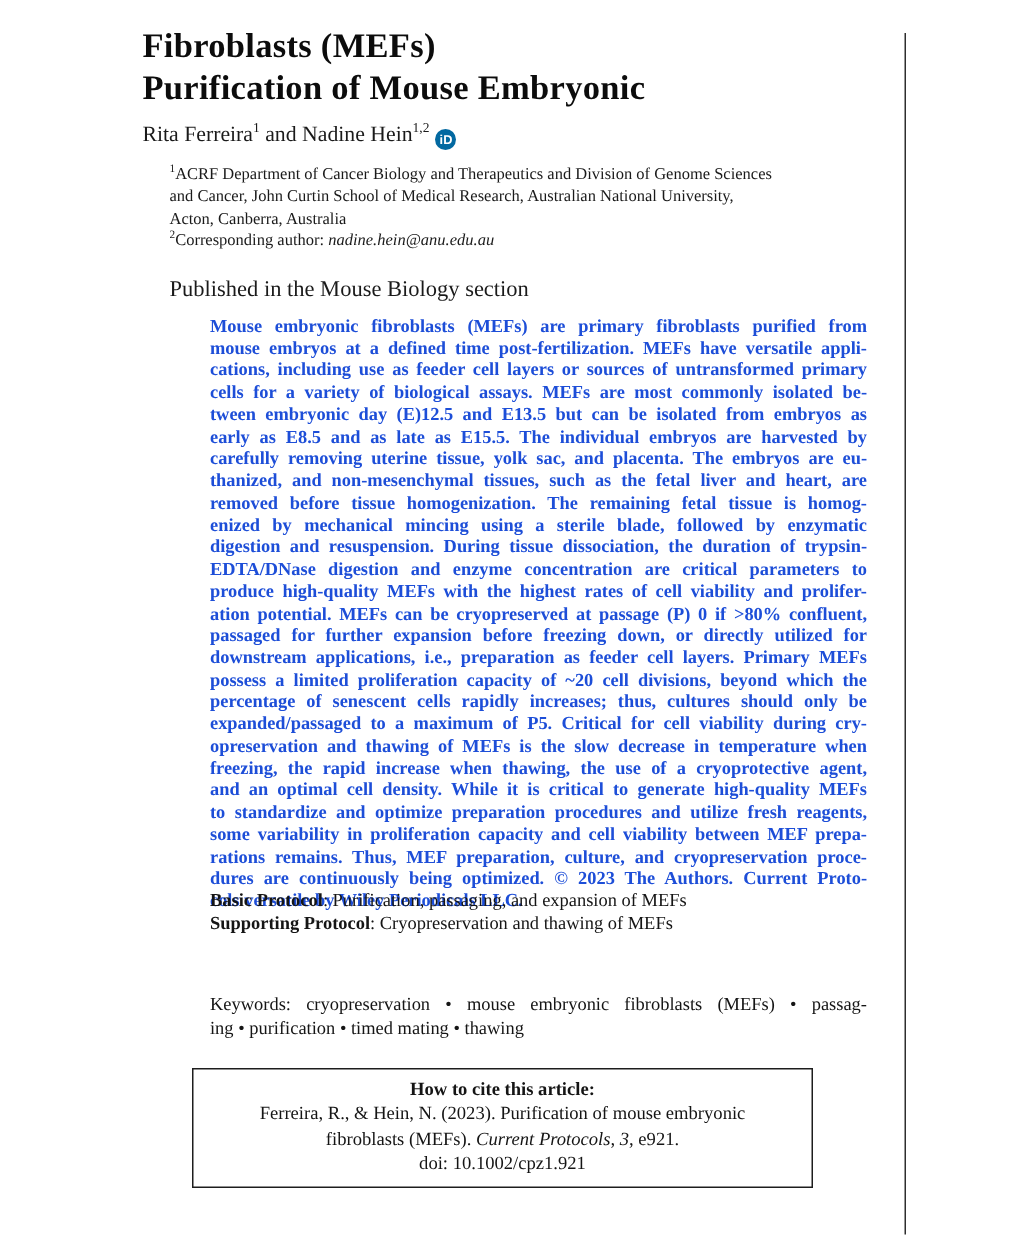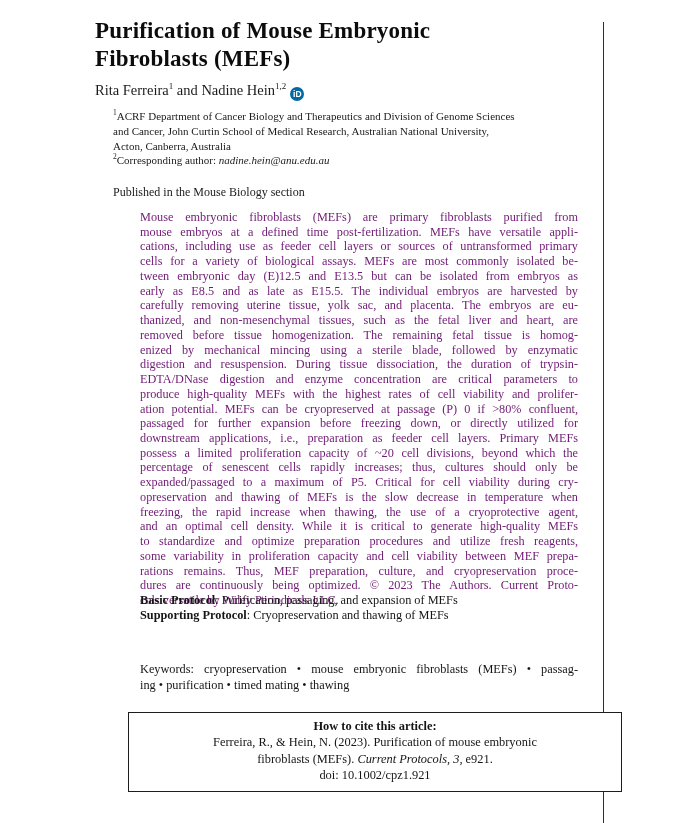--- a/index.html
+++ b/index.html
@@ -82,8 +82,8 @@
 <div class="rule-v"></div>
 
 <div class="title">
+  <div>Fibroblasts (MEFs)</div>
   <div>Purification of Mouse Embryonic</div>
-  <div>Fibroblasts (MEFs)</div>
 </div>
 
 <div class="authors">

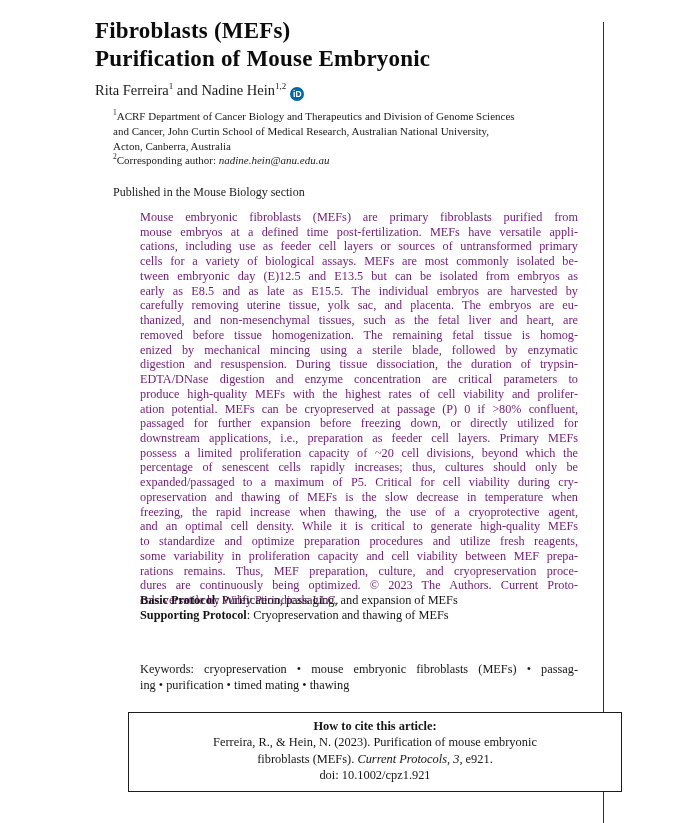--- a/index.html
+++ b/index.html
@@ -45,7 +45,7 @@
   .email { font-style:italic;text-align:center; }
   .published {
     position:absolute; left:113px; top:185px;
-    font-size:12px; color:#1a1a1a;
+    font-size:15px; color:#1a1a1a;
   }
   .abstract {
     position:absolute; left:140px; top:210px;

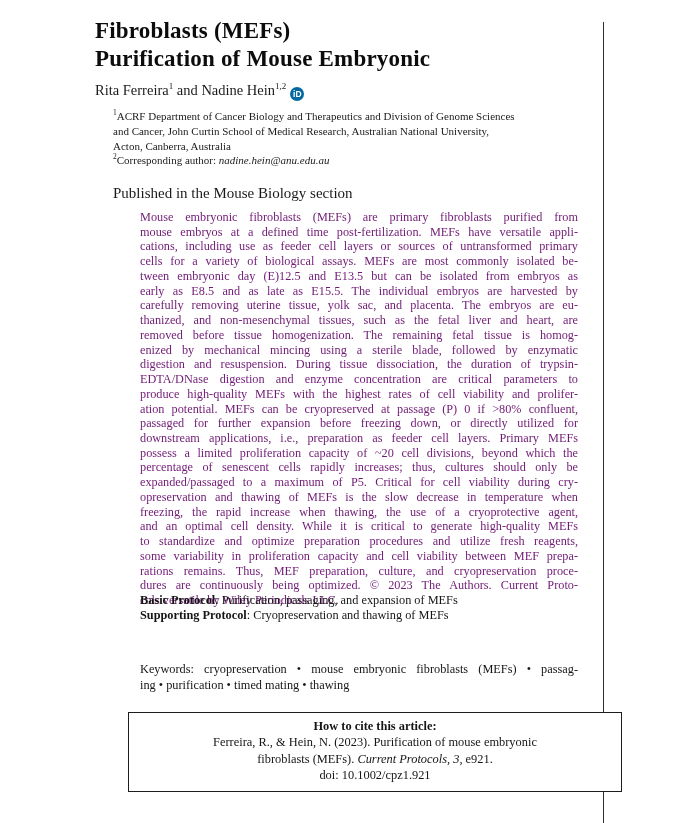--- a/index.html
+++ b/index.html
@@ -50,7 +50,8 @@
   .abstract {
     position:absolute; left:140px; top:210px;
     width:438px; font-size:12.25px; line-height:14.73px;
-    color:#701a75;
+    color:#1d4ed8;
+    font-weight:bold;
   }
   .abs-line { text-align:justify; text-align-last:justify; }
   .abs-line.last { text-align-last:left; }

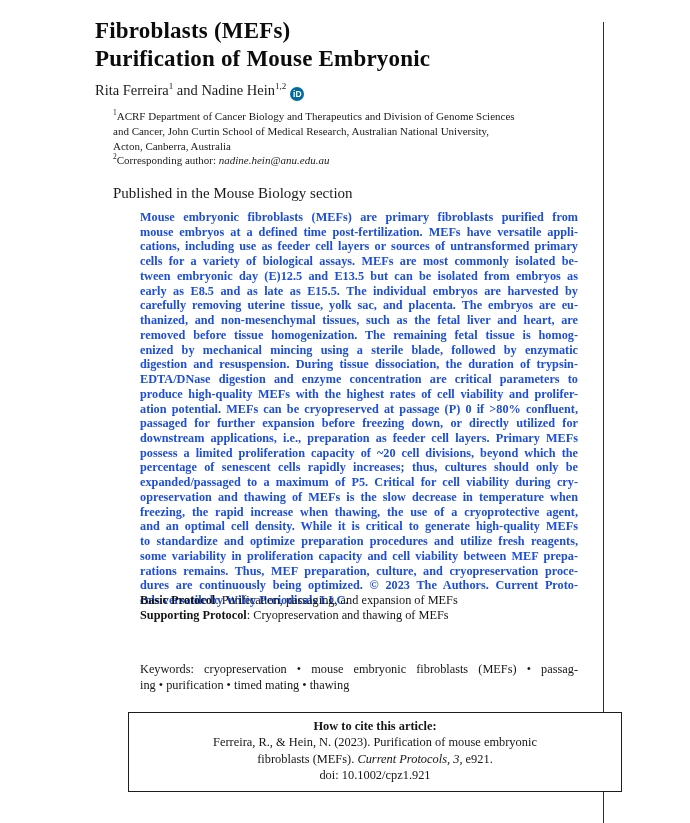--- a/index.html
+++ b/index.html
@@ -66,7 +66,7 @@
   .kw1 { text-align:justify; text-align-last:justify; }
   .cite-box {
     position:absolute; left:128px; top:712px;
-    width:494px; box-sizing:border-box;
+    width:414px; box-sizing:border-box;
     border:1.5px solid #1d1d1d;
     text-align:center;
     font-size:12.4px; line-height:16.4px;

